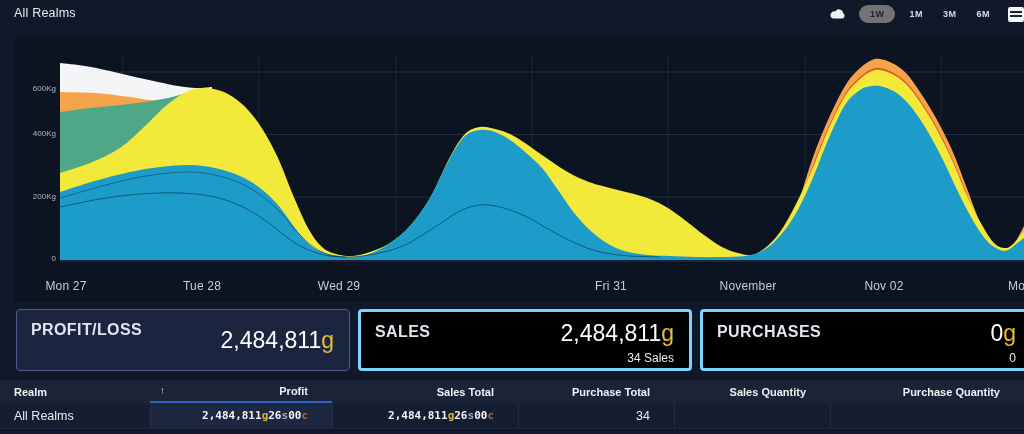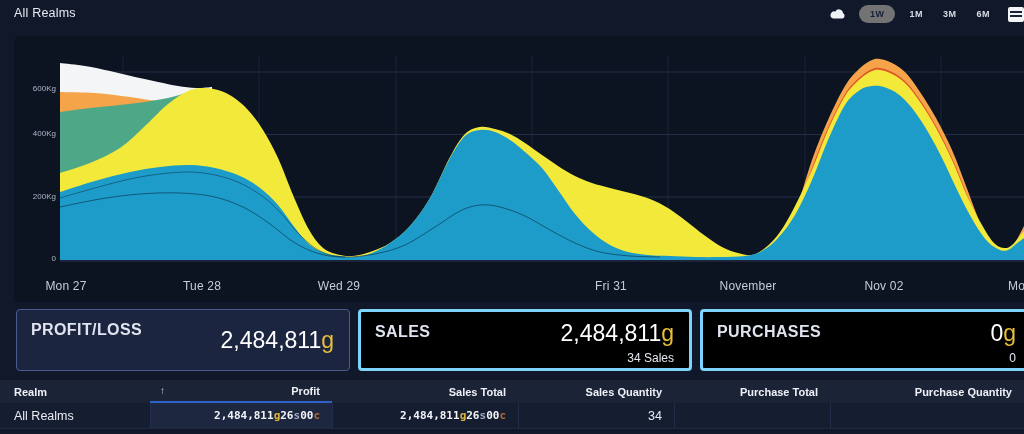--- a/index.html
+++ b/index.html
@@ -39,7 +39,7 @@
   .table { position:absolute; left:0; top:380px; width:1024px; }
   .thead { display:flex; height:23px; background:#1b2337; font-size:11px; font-weight:bold; color:#eef1f6; align-items:center; }
   .trow  { display:flex; height:26px; background:#151d31; font-size:12.5px; color:#e8ecf2; align-items:center; border-bottom:1px solid #1f2840; }
-  .cell { height:100%; display:flex; align-items:center; justify-content:flex-end; padding:0 12px; flex:none; }
+  .cell { height:100%; display:flex; align-items:center; justify-content:flex-end; padding:0 24px; flex:none; }
   .cell.left { justify-content:flex-start; padding-left:14px; }
   .c-realm { width:150px; } .c-profit { width:182px; } .c-stotal { width:186px; }
   .c-sqty { width:156px; } .c-ptotal { width:156px; } .c-pqty { width:194px; }

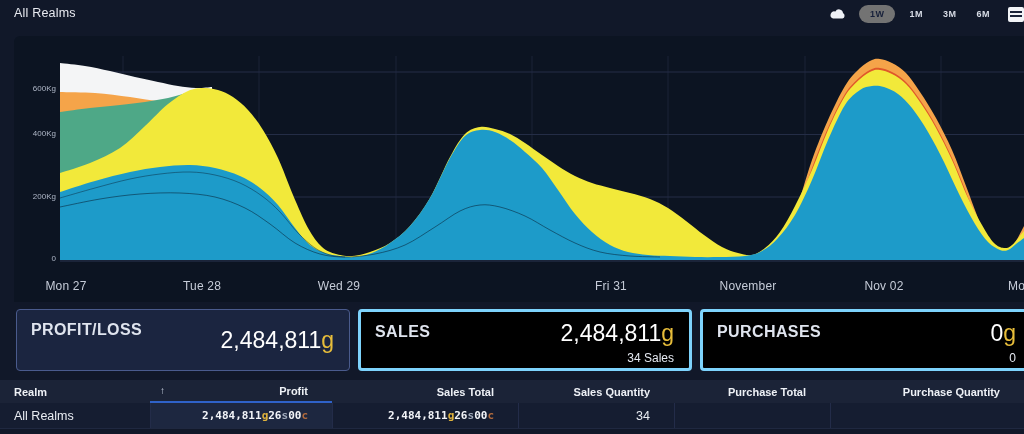--- a/index.html
+++ b/index.html
@@ -138,8 +138,8 @@
       <span>Profit</span>
     </div>
     <div class="cell c-stotal">Sales Total</div>
+    <div class="cell c-ptotal">Purchase Total</div>
     <div class="cell c-sqty">Sales Quantity</div>
-    <div class="cell c-ptotal">Purchase Total</div>
     <div class="cell c-pqty">Purchase Quantity</div>
   </div>
   <div class="trow">

